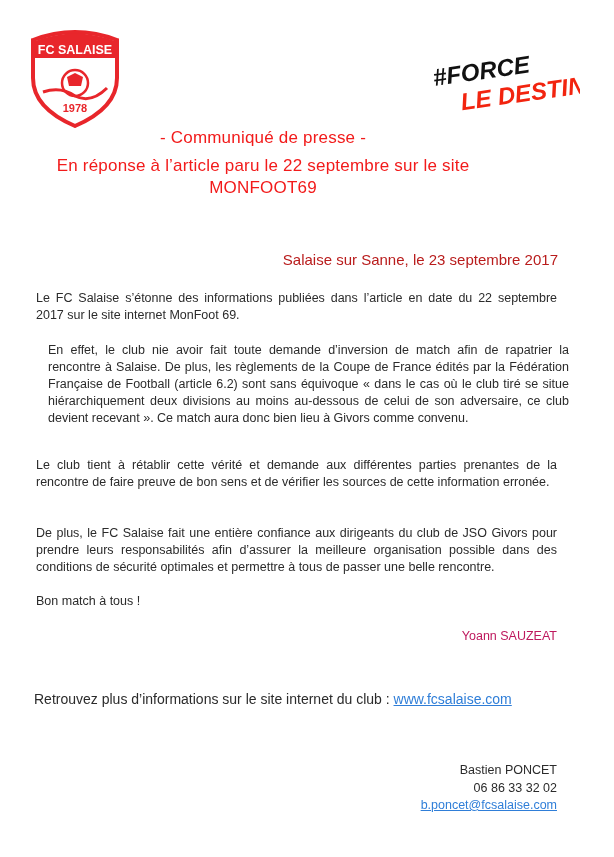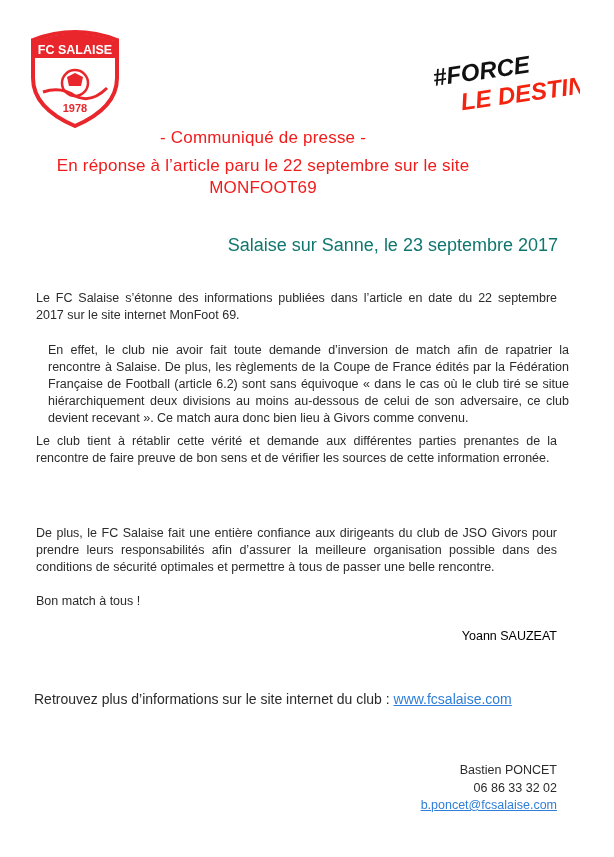--- a/index.html
+++ b/index.html
@@ -45,9 +45,9 @@
     .date {
       position: absolute;
       right: 56px;
-      top: 235px;
-      font-size: 18px;
-      color: #0f766e;
+      top: 251px;
+      font-size: 15px;
+      color: #b91c1c;
     }
 
     .body-text {

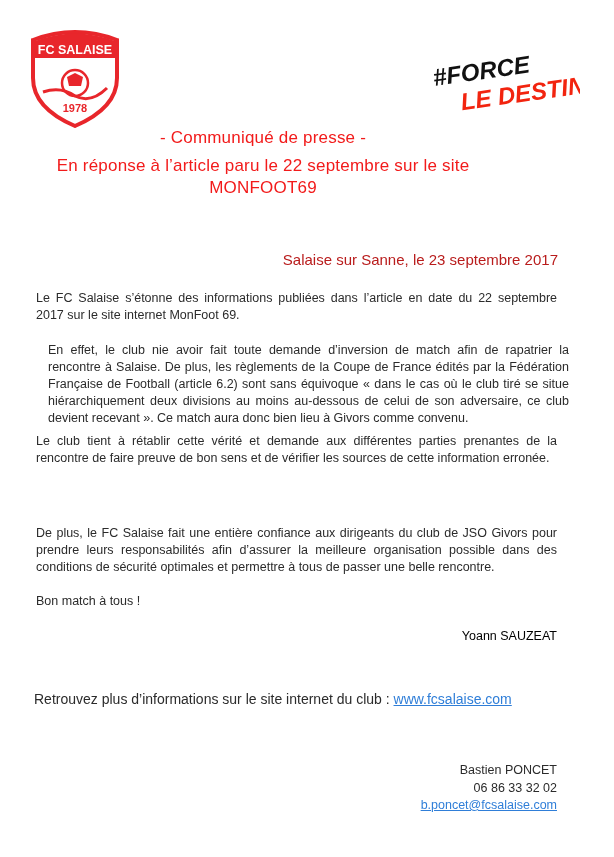--- a/index.html
+++ b/index.html
@@ -62,7 +62,7 @@
     .body-text p { margin: 0; }
     .p1 { top: 290px; }
     .p2 { top: 342px; margin-left: 12px; }
-    .p3 { top: 433px; }
+    .p3 { top: 457px; }
     .p4 { top: 525px; }
     .p5 { top: 593px; }
 

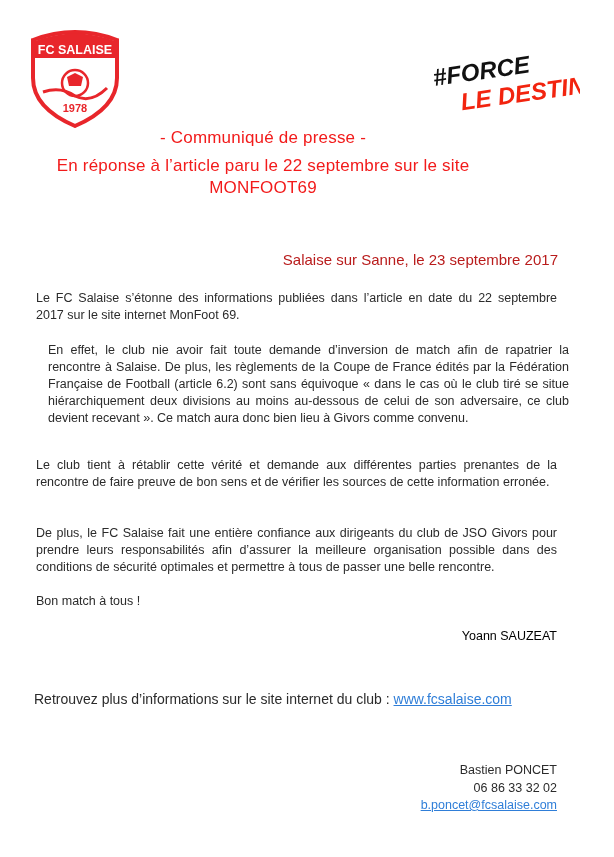--- a/index.html
+++ b/index.html
@@ -72,7 +72,7 @@
       top: 628px;
       font-size: 12.5px;
       line-height: 17.5px;
-      color: #000000;
+      color: #be185d;
     }
 
     .footer-info {

